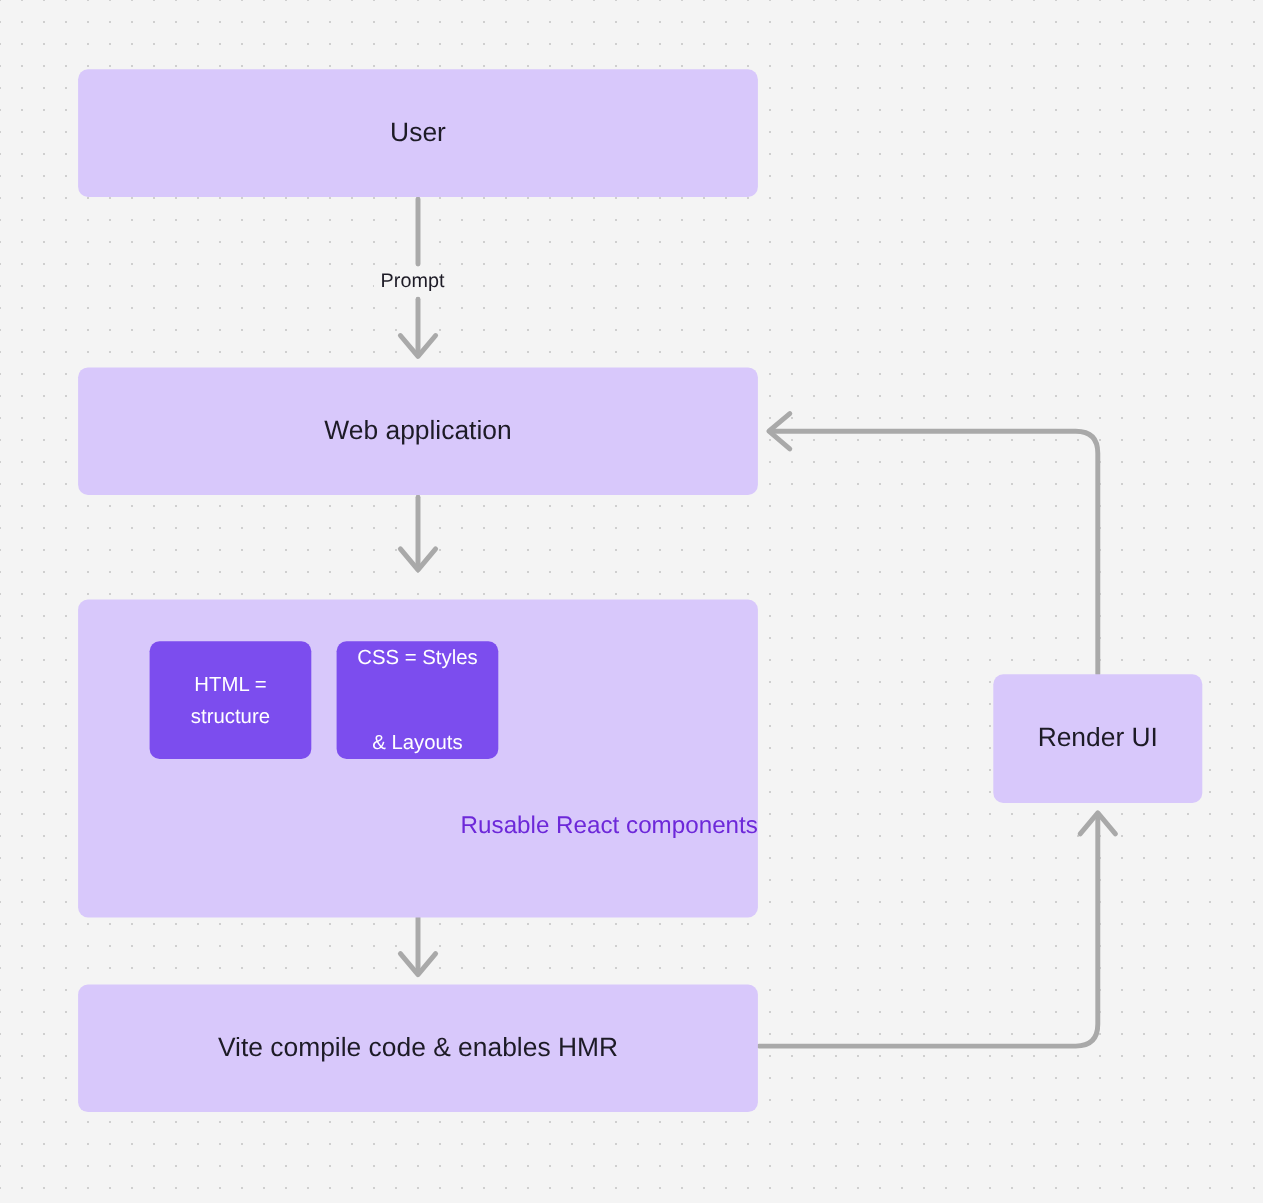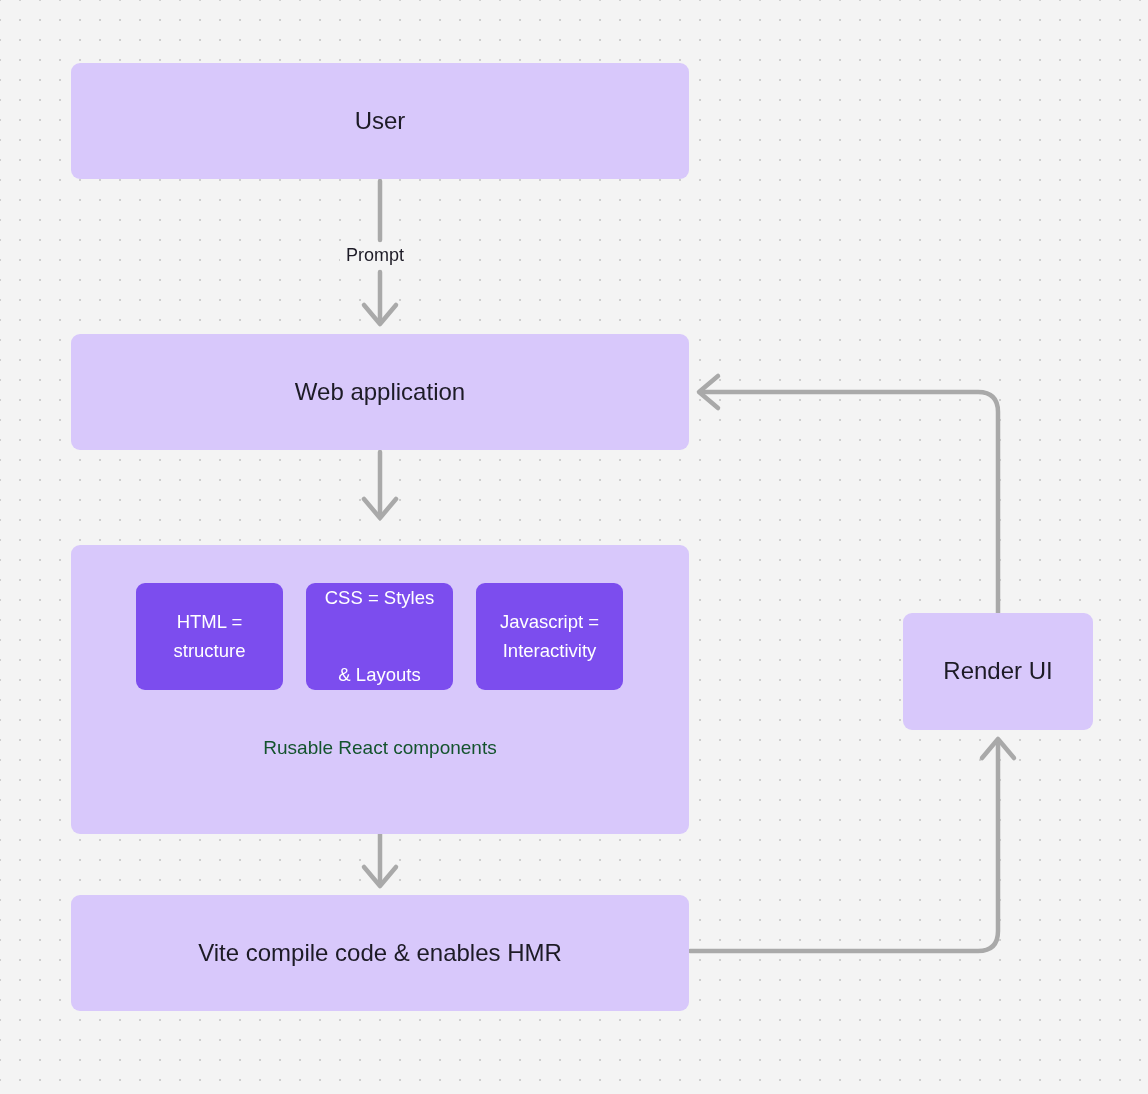--- a/index.html
+++ b/index.html
@@ -130,10 +130,6 @@
       <span>&amp; Layouts</span>
     </div>
 
-    <div class="node node-inner" style="left:405px; top:38px; width:147px; height:107px; flex-direction:column;">
-      <span>Javascript =</span>
-      <span>Interactivity</span>
-    </div>
 
     <div class="group-caption" style="top:192px;">
       <span>Rusable React components</span>

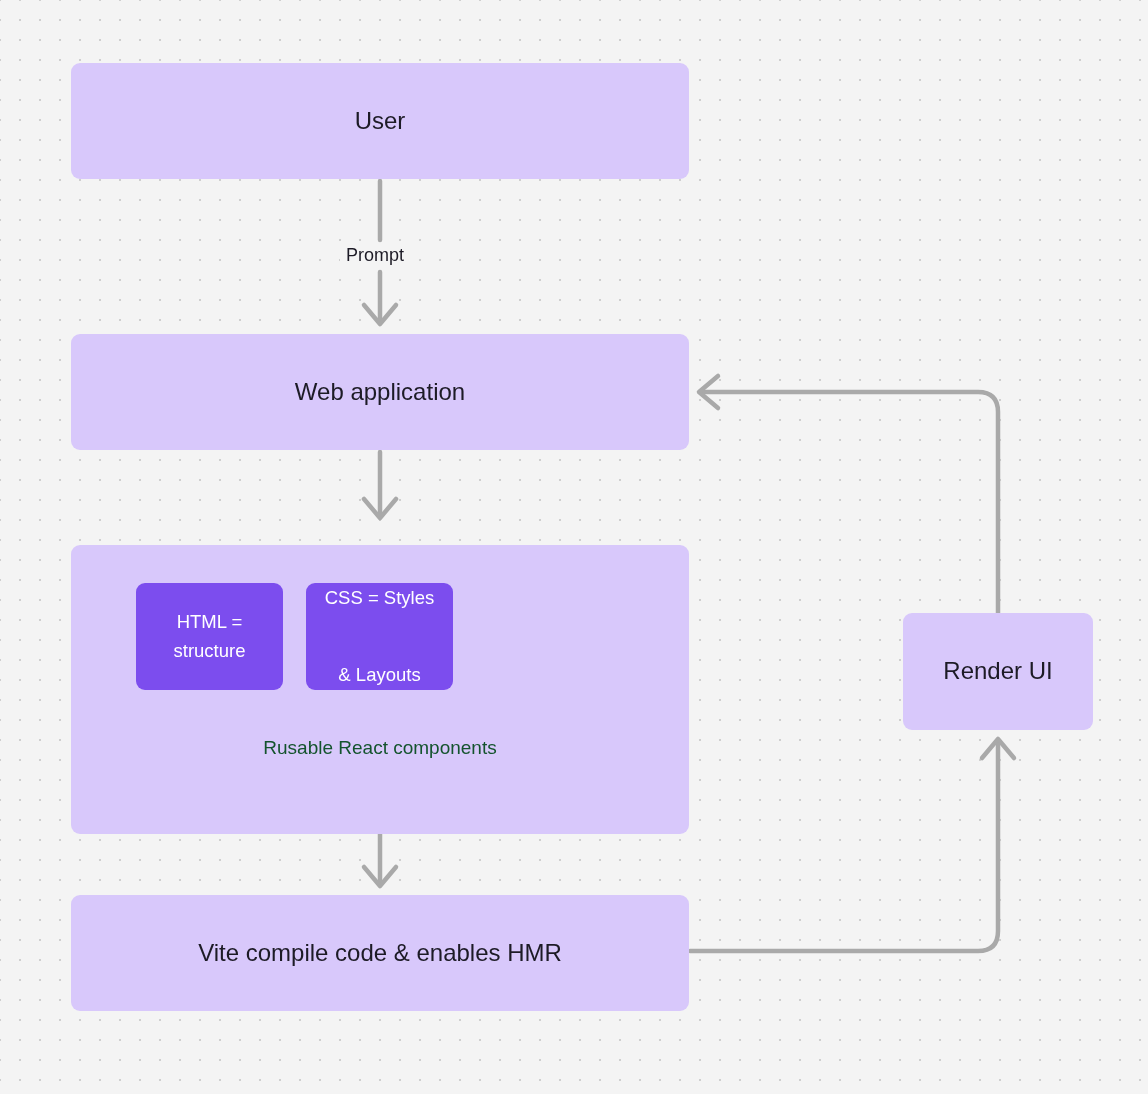--- a/index.html
+++ b/index.html
@@ -59,9 +59,9 @@
     position: absolute;
     left: 0;
     width: 100%;
-    text-align: center;
-    color: #14532d;
-    font-size: 19px;
+    text-align: right;
+    color: #6d28d9;
+    font-size: 22px;
   }
   .edge-label {
     position: absolute;

